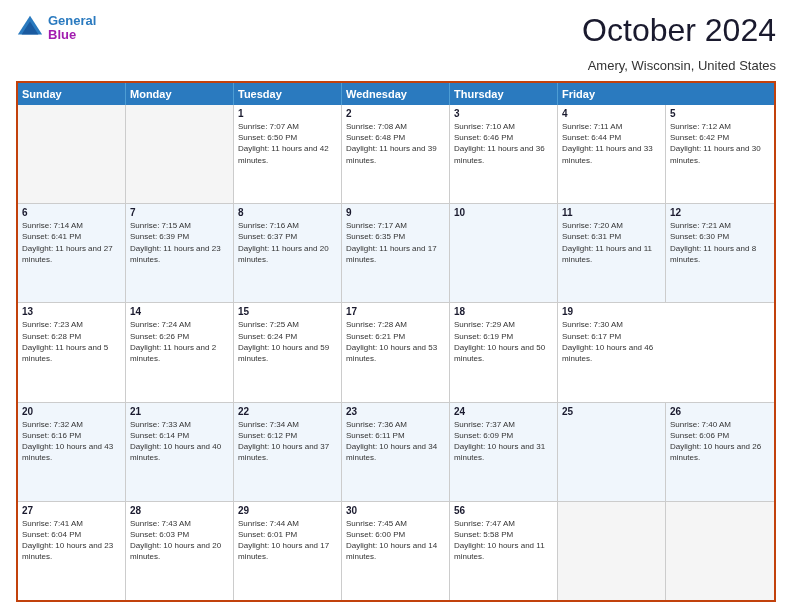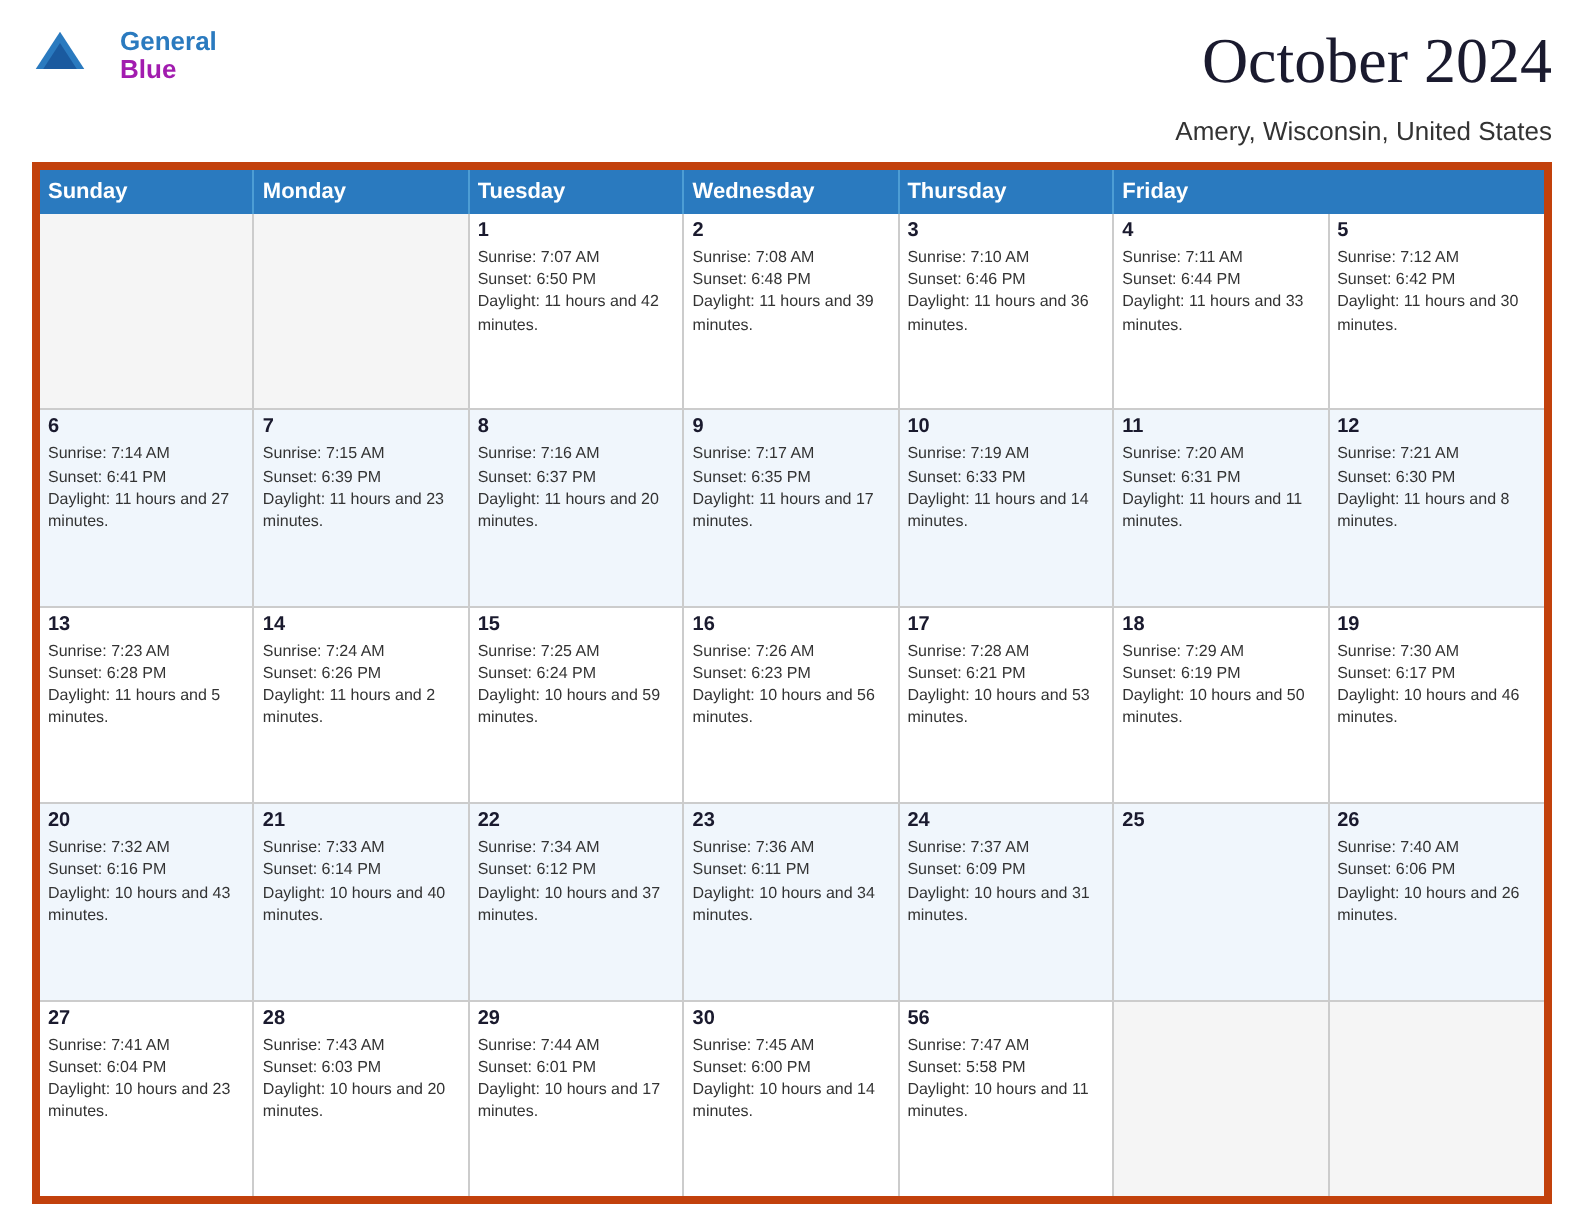--- a/index.html
+++ b/index.html
@@ -26,7 +26,7 @@
     .logo {
       display: flex;
       align-items: center;
-      gap: 16px;
+      gap: 4px;
     }
     .logo-text {
       font-size: 13px;

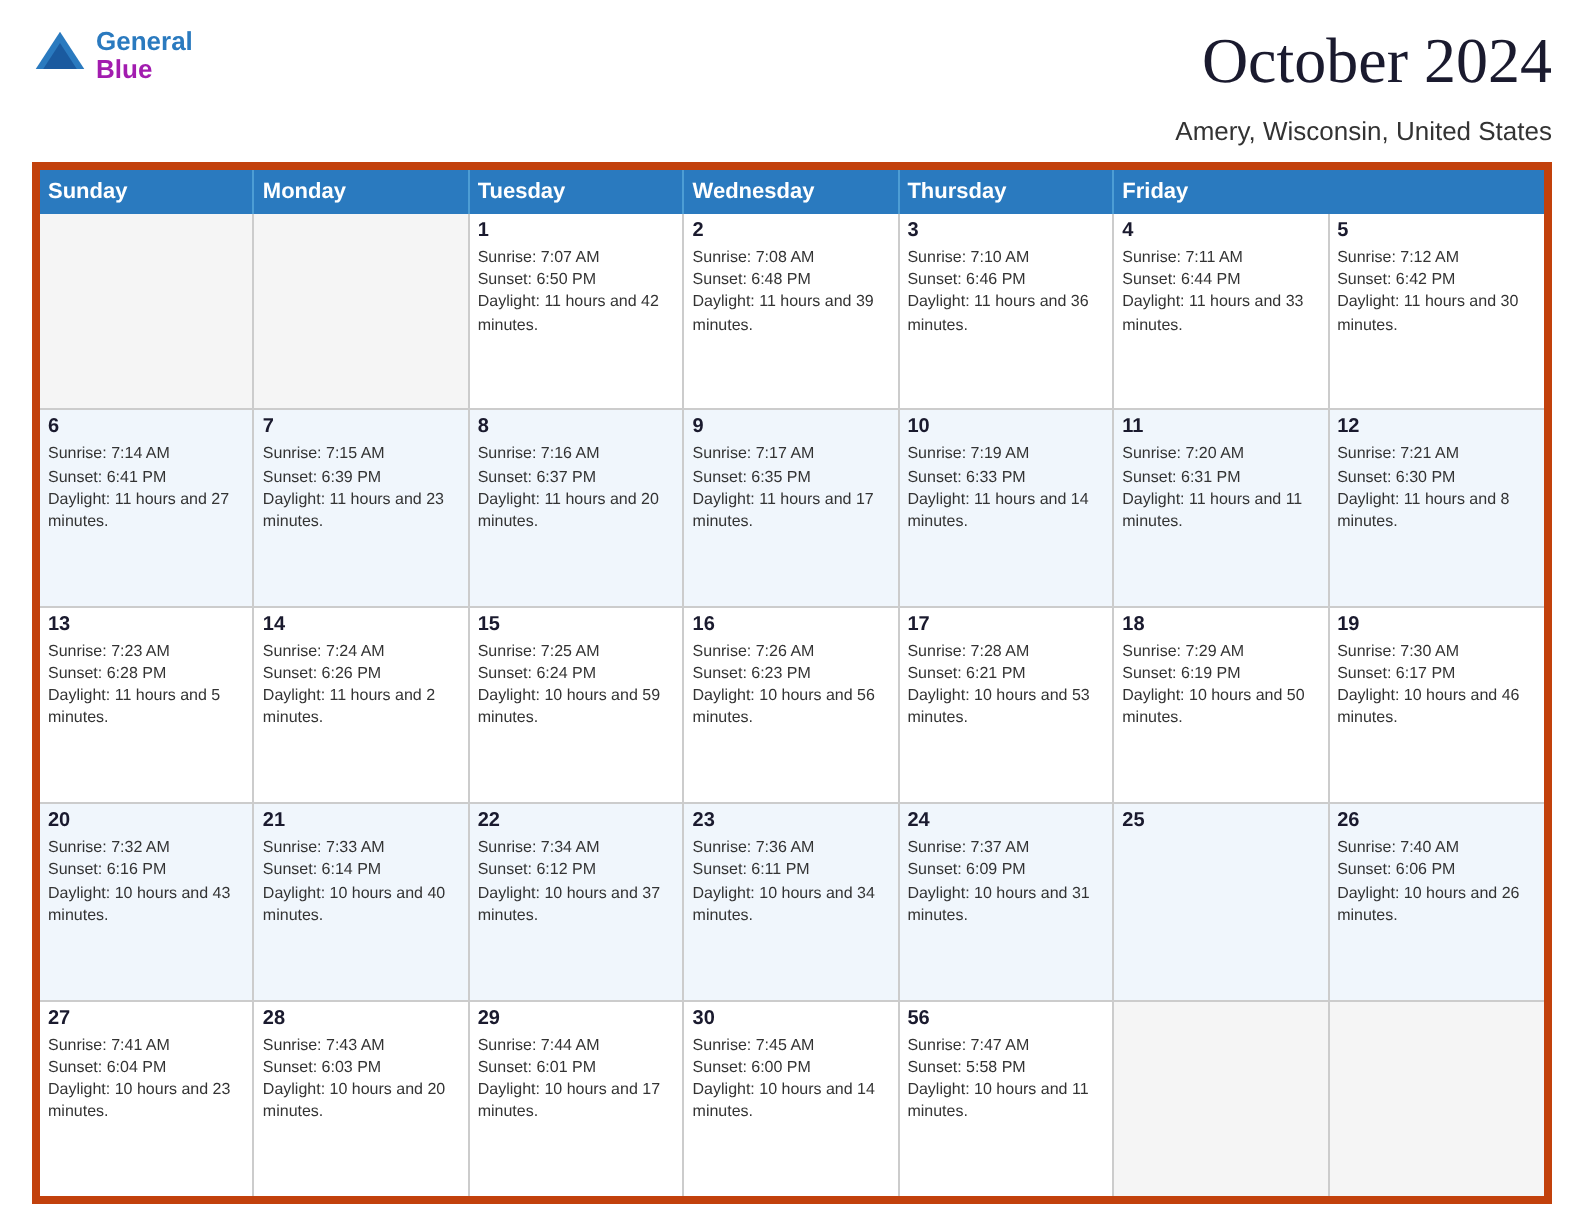--- a/index.html
+++ b/index.html
@@ -49,7 +49,6 @@
       font-weight: 300;
       color: #1a1a2e;
       line-height: 1;
-      font-family: Liberation Serif, serif;
     }
     .location {
       font-size: 13px;

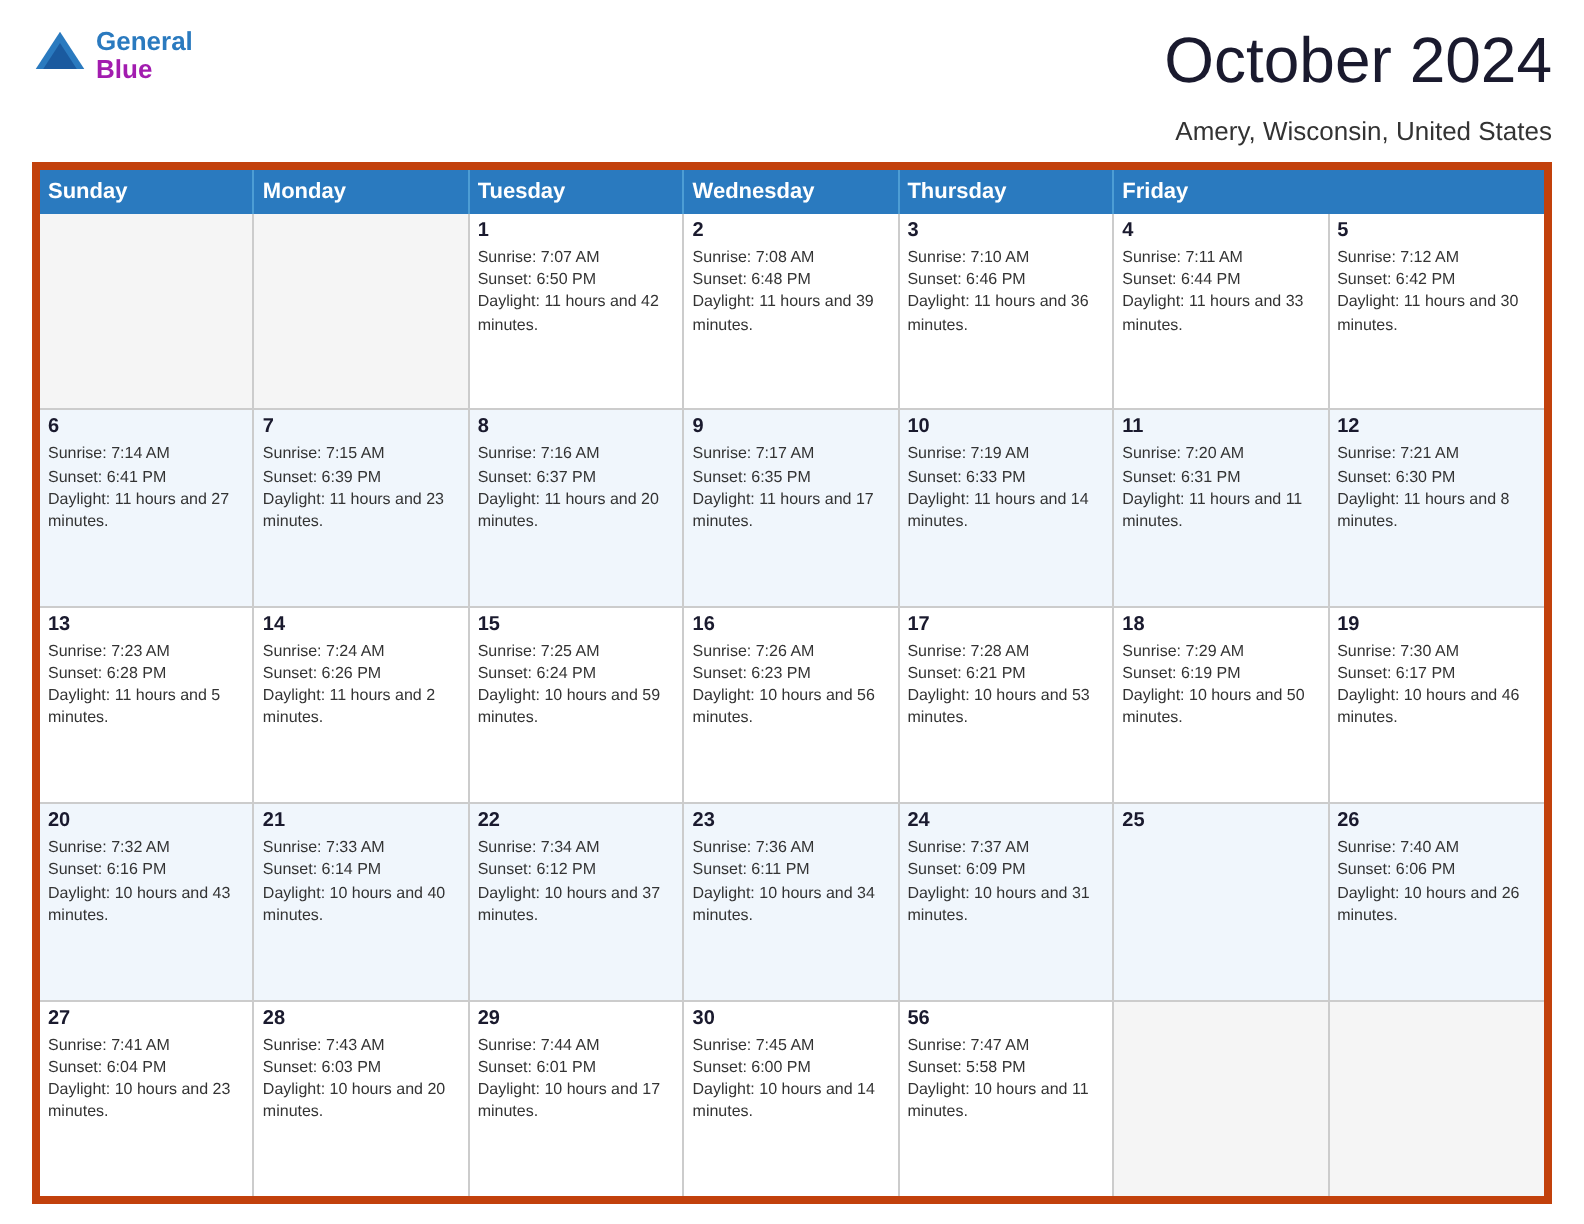--- a/index.html
+++ b/index.html
@@ -59,7 +59,7 @@
       flex: 1;
       display: flex;
       flex-direction: column;
-      border: 4px solid #c2410c;
+      border: 2px solid #c2410c;
     }
     .cal-header {
       display: grid;

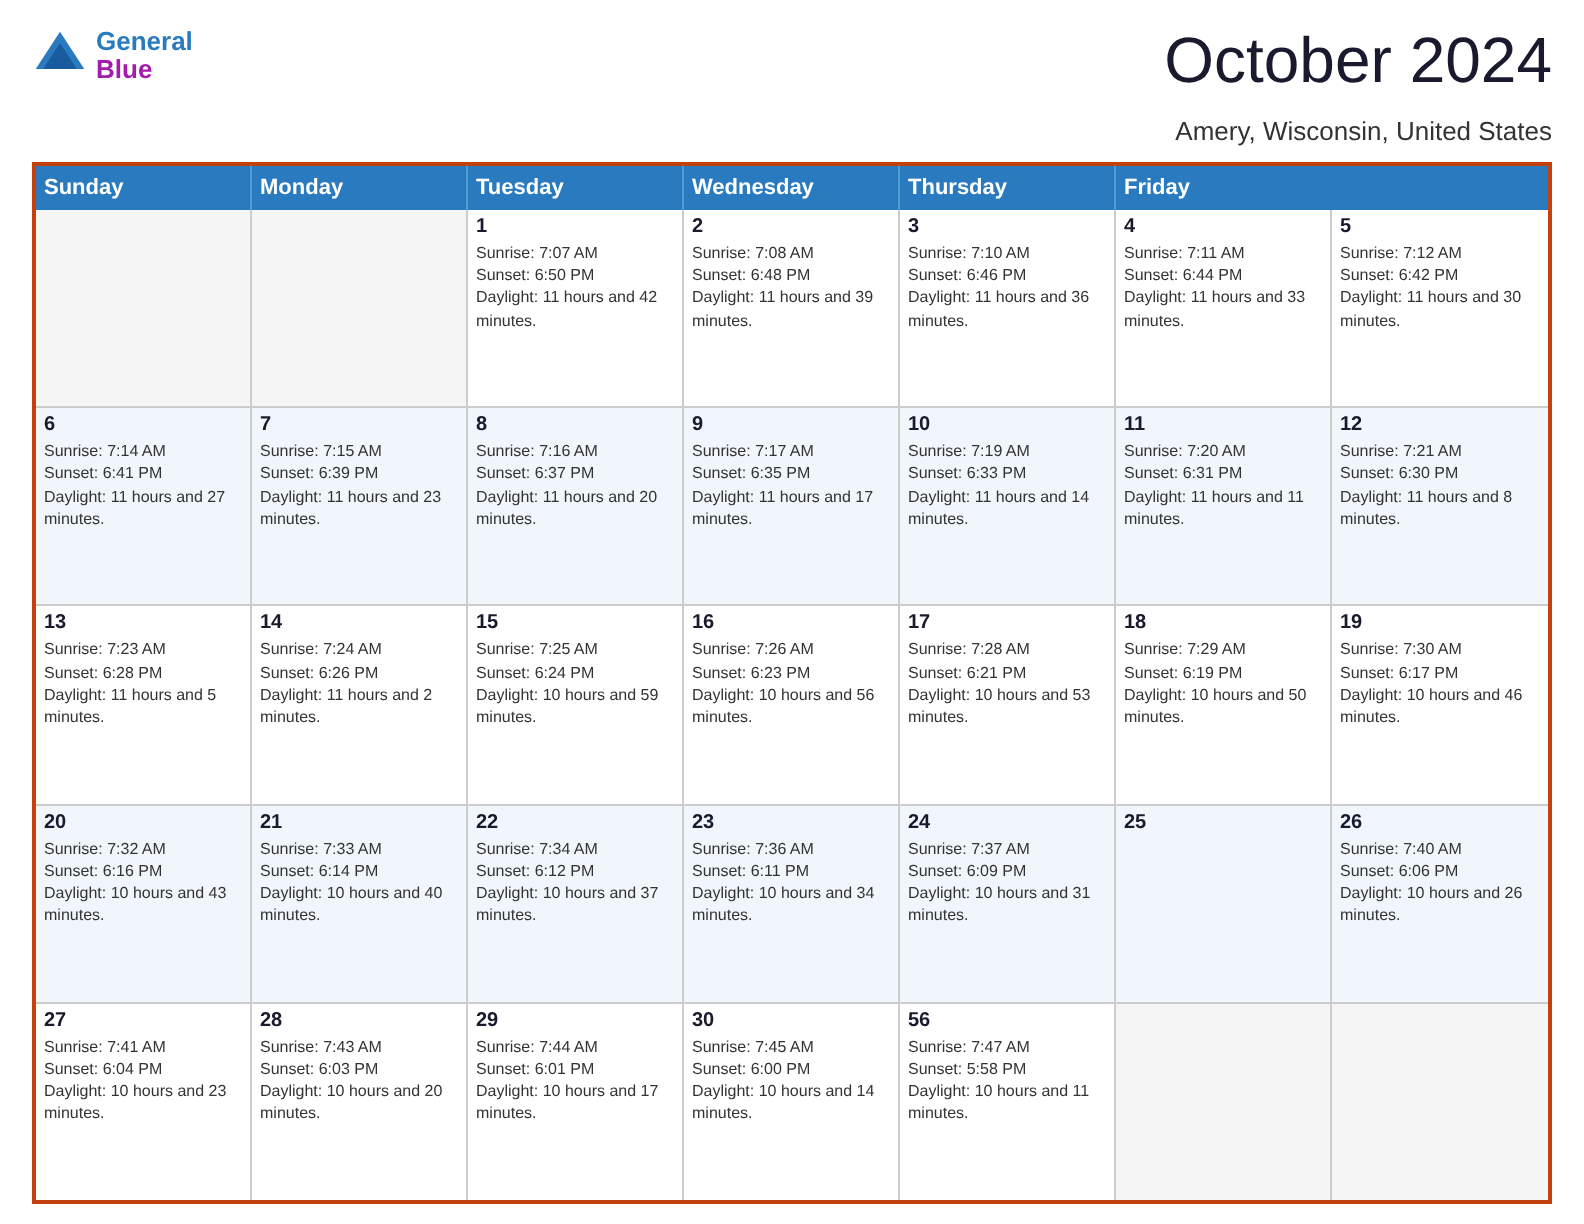--- a/index.html
+++ b/index.html
@@ -194,7 +194,6 @@
           </div>
           <div class="cal-cell alt-row">
             <div class="day-num">10</div>
-            <div class="day-info">Sunrise: 7:19 AM<br>Sunset: 6:33 PM<br>Daylight: 11 hours and 14 minutes.</div>
           </div>
           <div class="cal-cell alt-row">
             <div class="day-num">11</div>

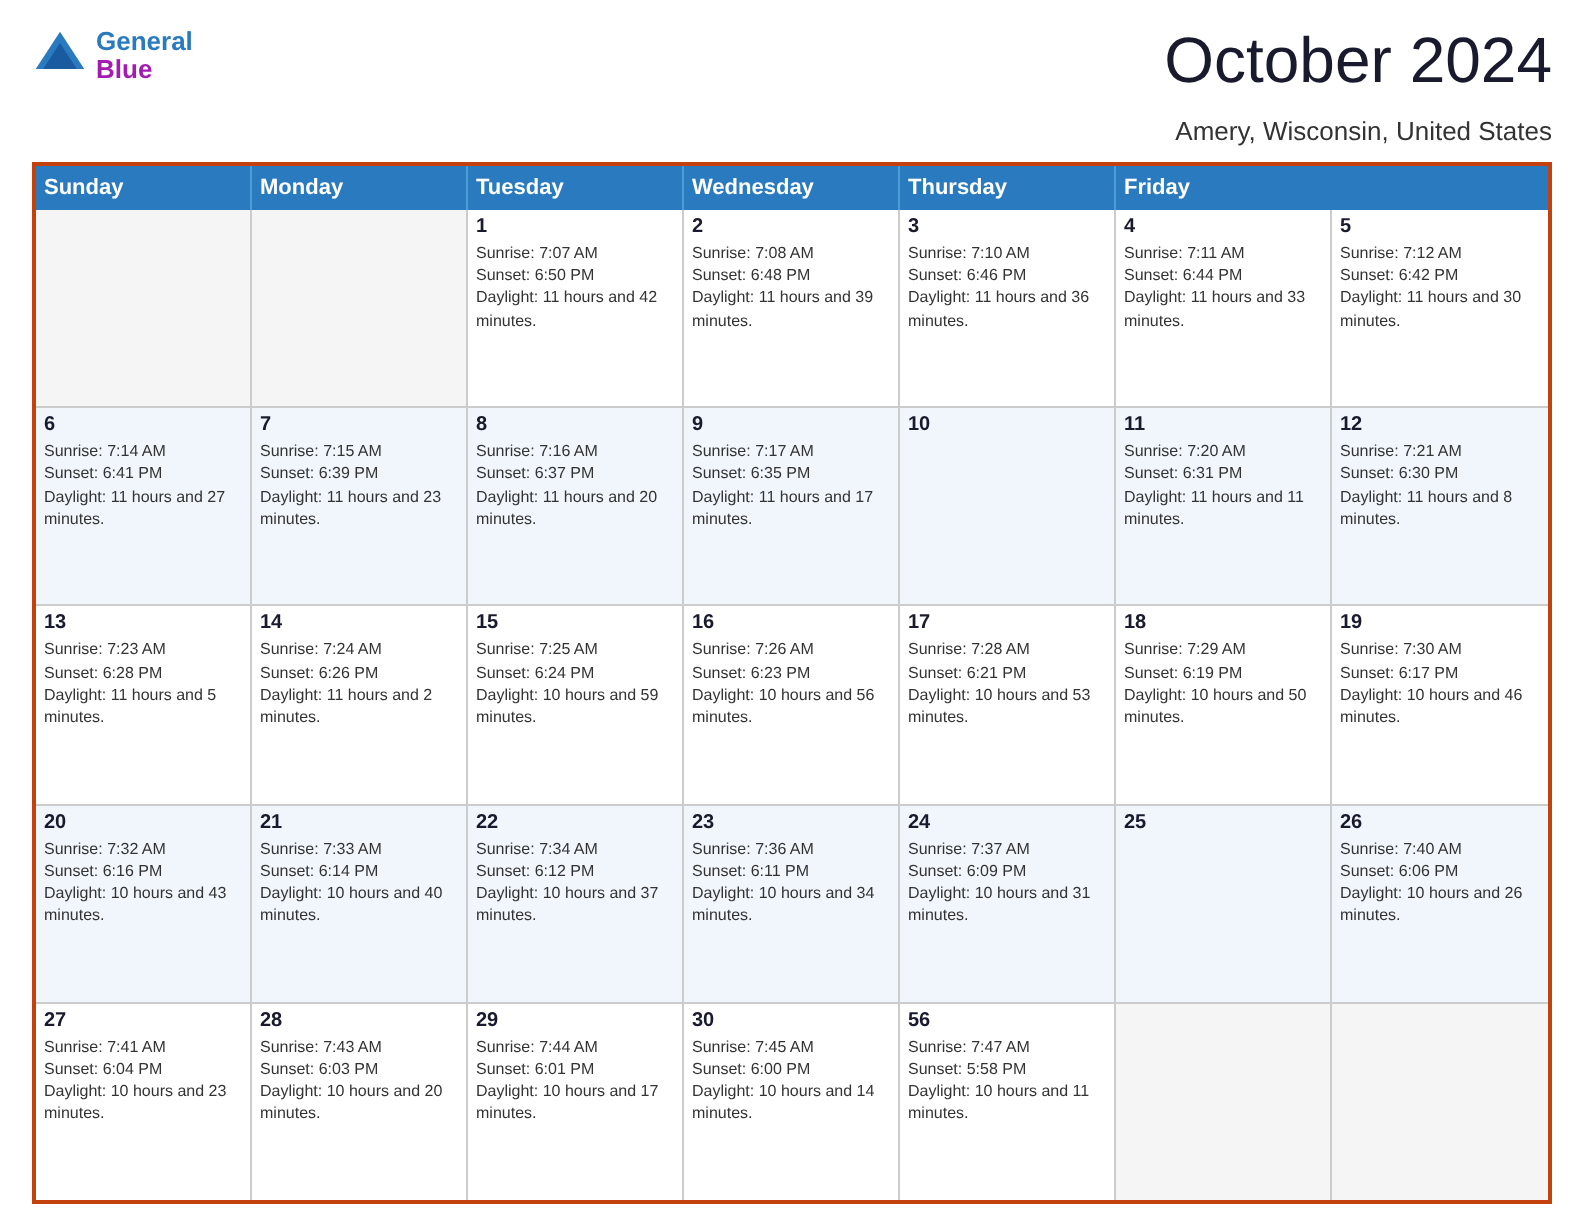--- a/index.html
+++ b/index.html
@@ -218,10 +218,6 @@
             <div class="day-info">Sunrise: 7:25 AM<br>Sunset: 6:24 PM<br>Daylight: 10 hours and 59 minutes.</div>
           </div>
           <div class="cal-cell">
-            <div class="day-num">16</div>
-            <div class="day-info">Sunrise: 7:26 AM<br>Sunset: 6:23 PM<br>Daylight: 10 hours and 56 minutes.</div>
-          </div>
-          <div class="cal-cell">
             <div class="day-num">17</div>
             <div class="day-info">Sunrise: 7:28 AM<br>Sunset: 6:21 PM<br>Daylight: 10 hours and 53 minutes.</div>
           </div>

